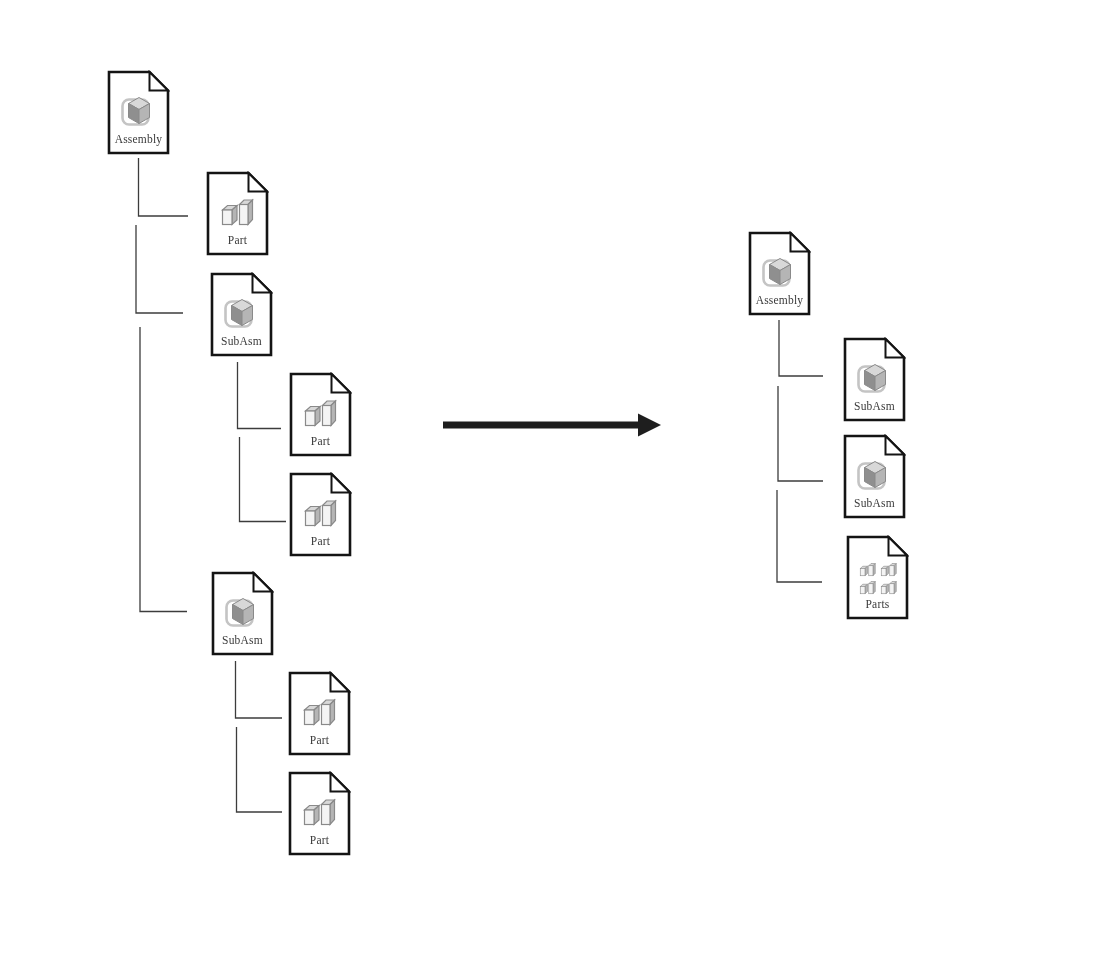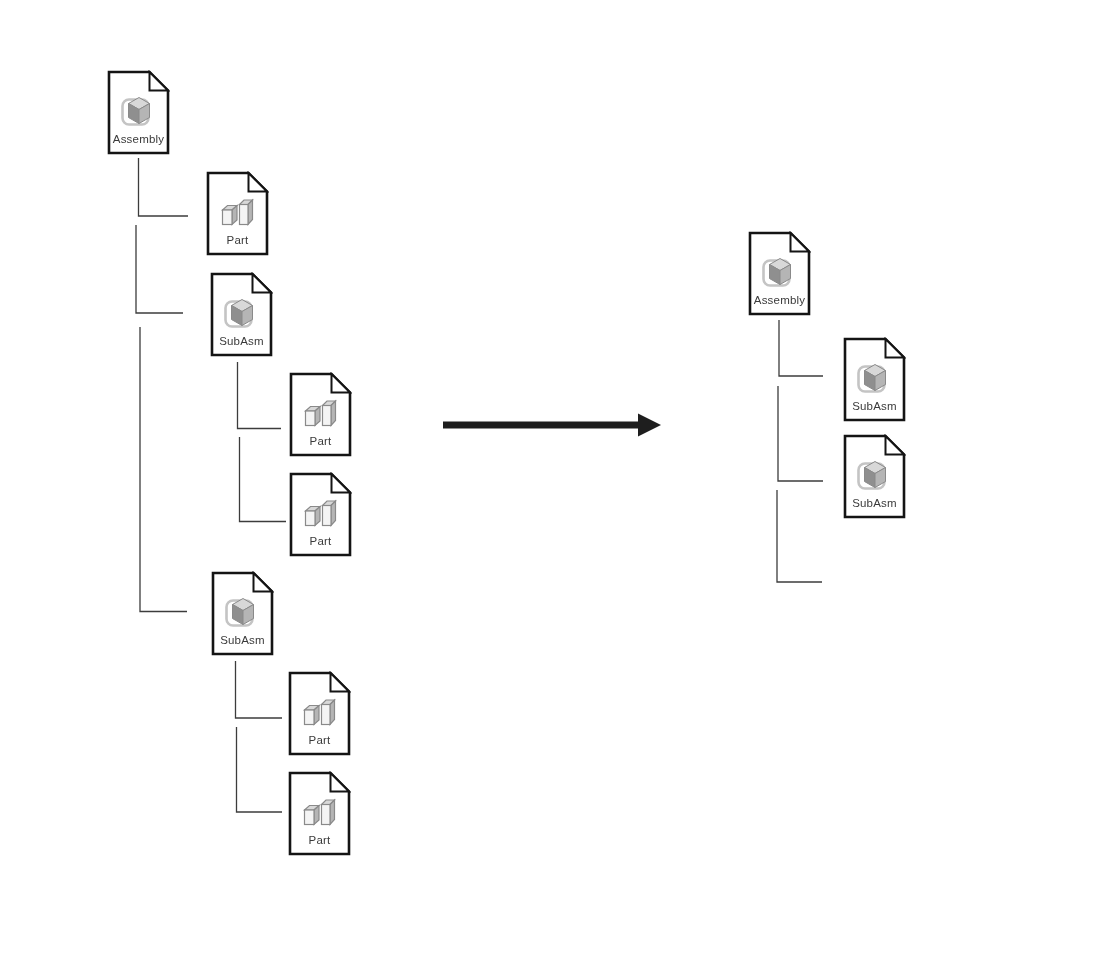--- a/index.html
+++ b/index.html
@@ -7,7 +7,7 @@
     position:relative;
     width:910px;height:960px;
     background:var(--background,#ffffff);
-    font-family:Liberation Sans, sans-serif;
+    font-family:Liberation Serif, serif;
     overflow:hidden;
   }
   .wires{position:absolute;left:0;top:0;}

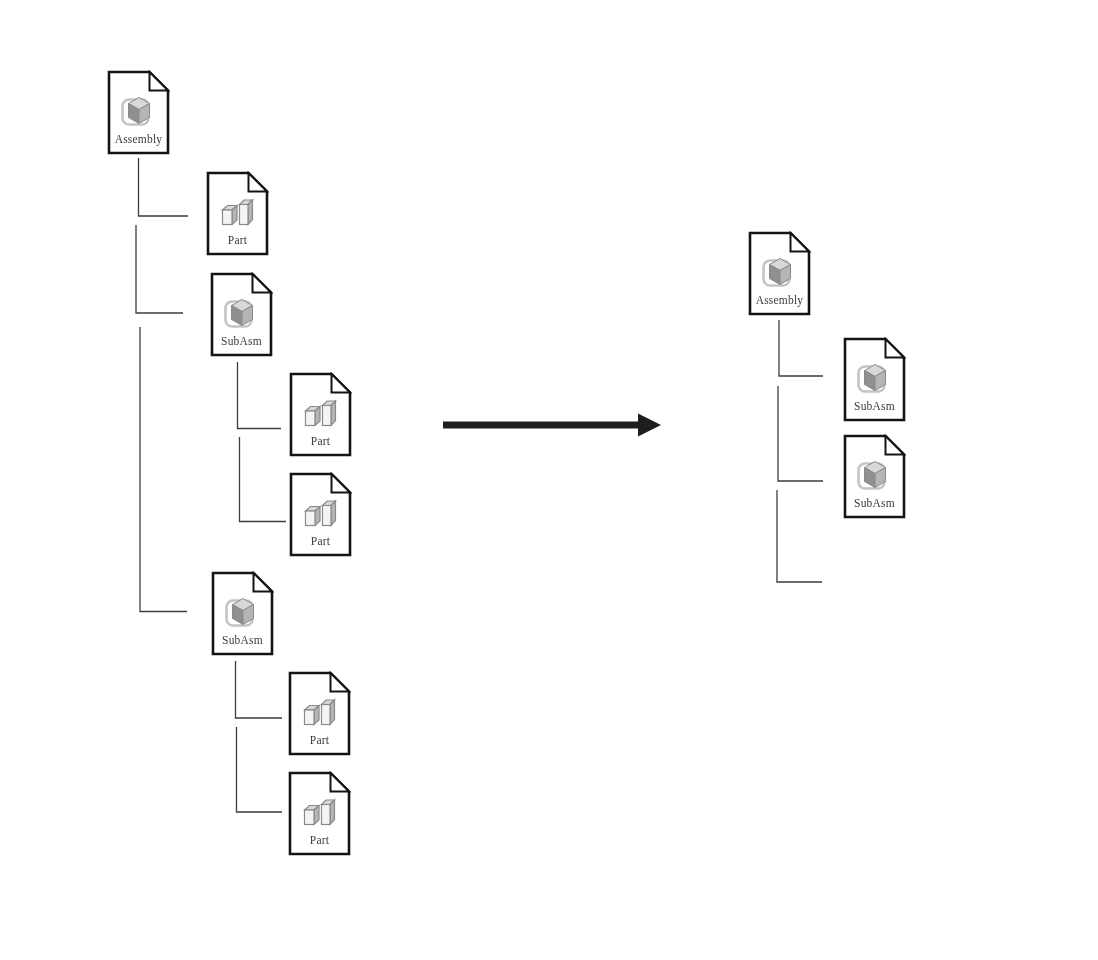--- a/index.html
+++ b/index.html
@@ -202,6 +202,15 @@
     <div class="label">SubAsm</div>
   </div>
 
+  <div class="file-node" style="left:846px;top:535px">
+    <svg class="shape" width="63" height="85">
+        <use href="#sym-file"></use>
+      </svg>
+    <svg class="glyph glyph-grid" width="42" height="36">
+        <use href="#sym-parts-grid"></use>
+      </svg>
+    <div class="label">Parts</div>
+  </div>
 
 </div>
 

